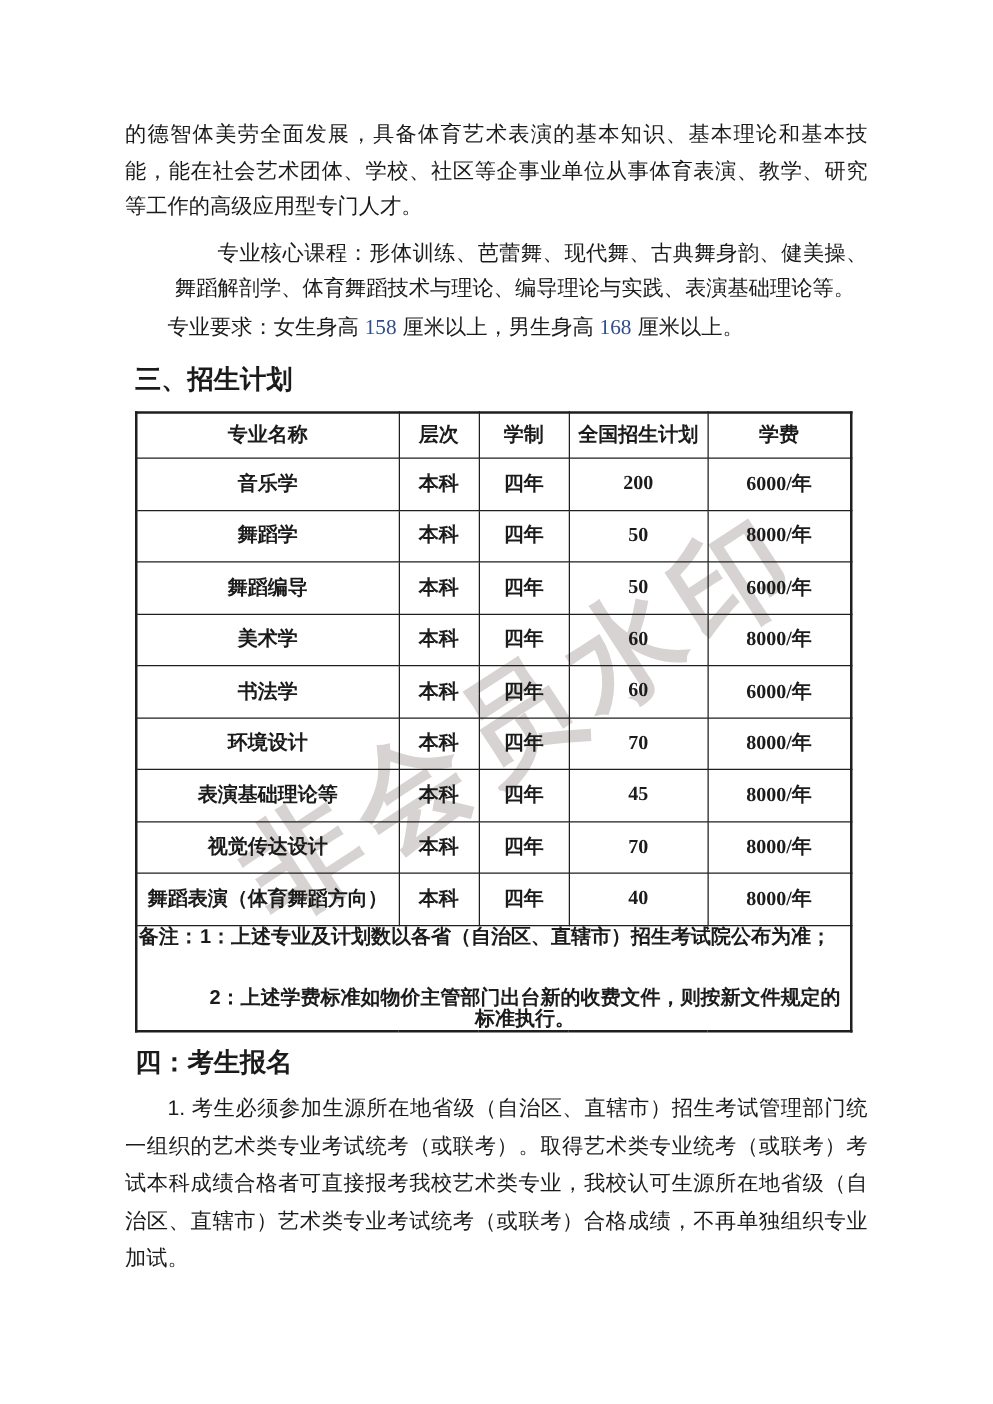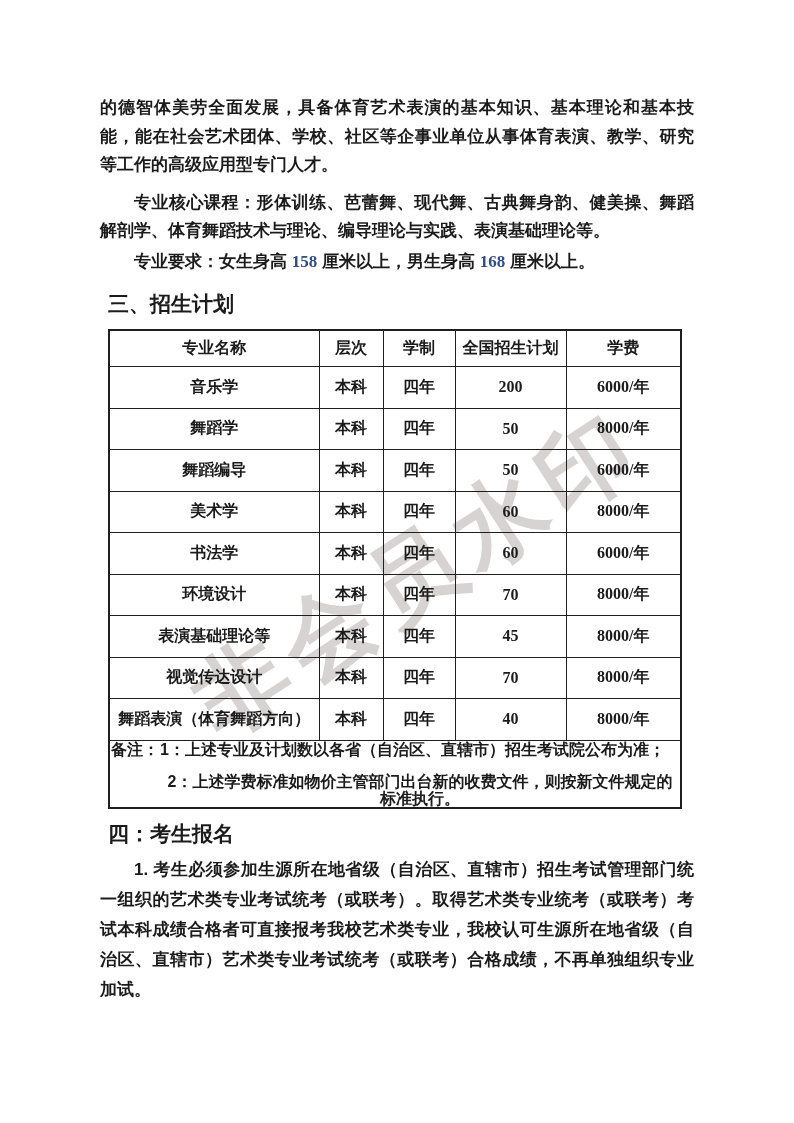--- a/index.html
+++ b/index.html
@@ -36,7 +36,7 @@
     margin:0;
     font-size:17px;
     line-height:28.5px;
-    font-weight:700;
+    font-weight:400;
     text-align:justify;
   }
   p.p2 { margin-top:9px; }

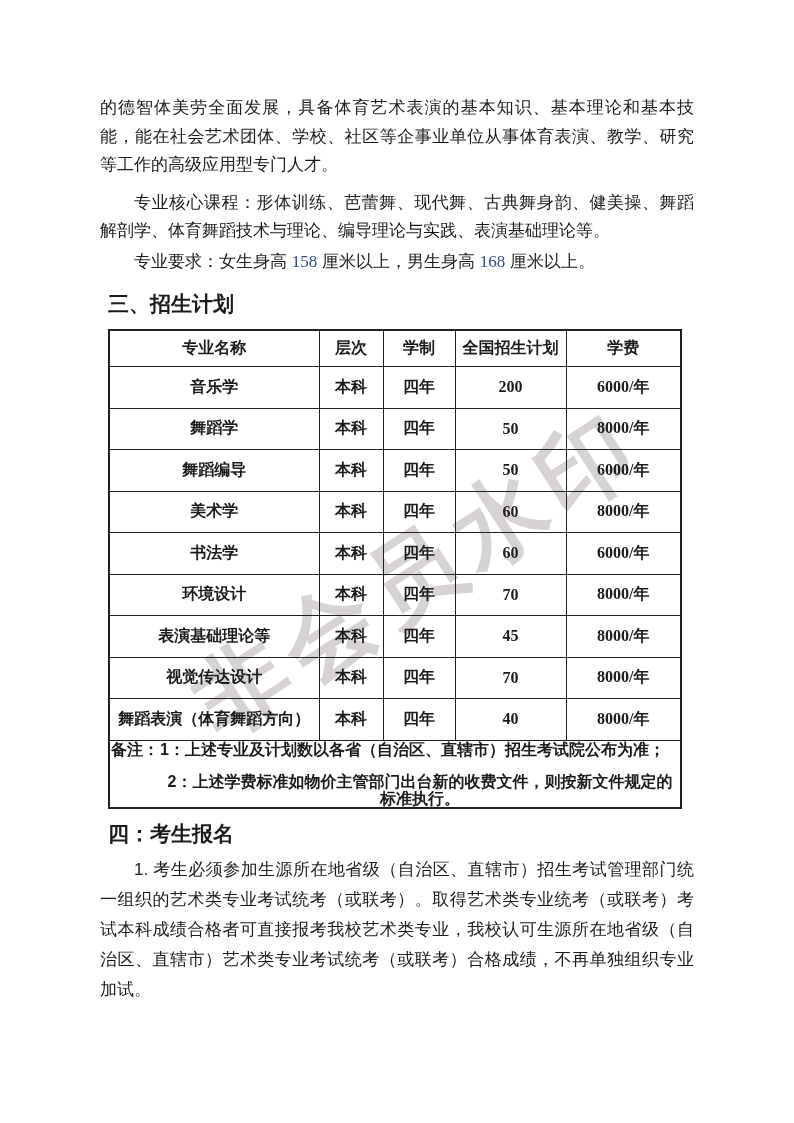--- a/index.html
+++ b/index.html
@@ -39,7 +39,7 @@
     font-weight:400;
     text-align:justify;
   }
-  p.p2 { margin-top:9px; }
+  p.p2 { margin-top:9px;margin-left:40px; }
   p.p3 { margin-top:2px; }
   .indent { text-indent:34px; }
   .blue-num {

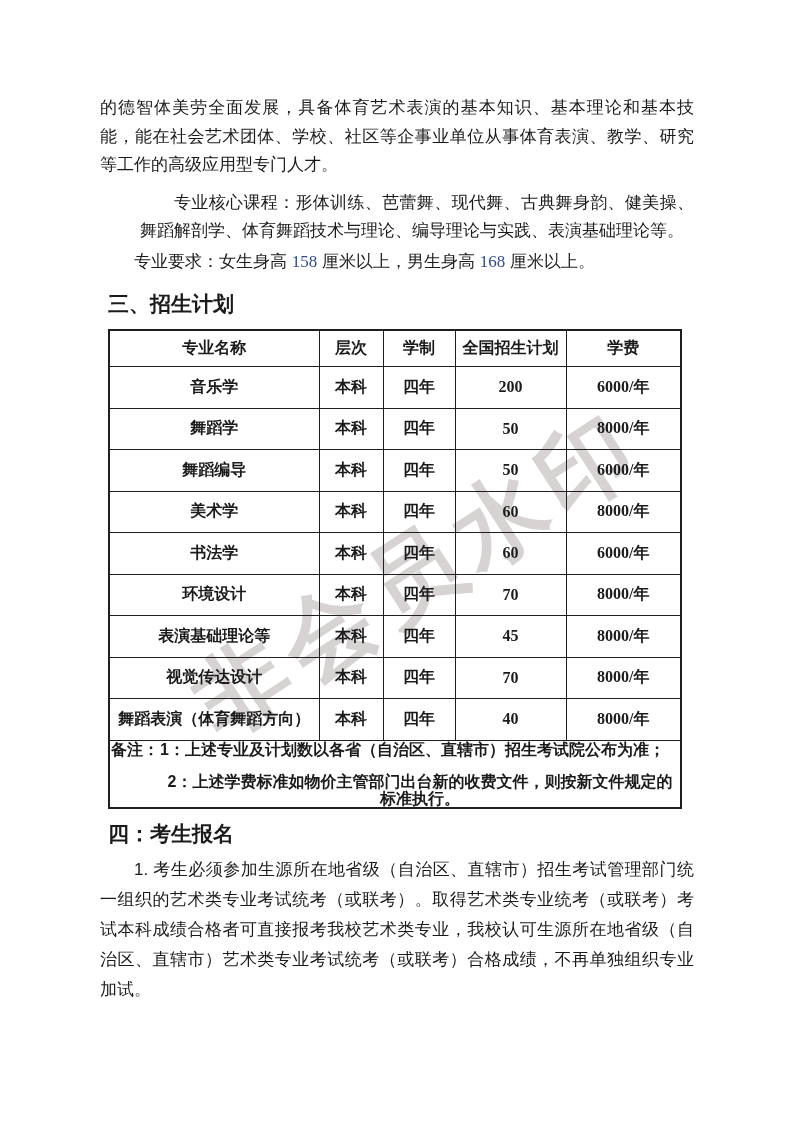--- a/index.html
+++ b/index.html
@@ -87,7 +87,7 @@
   }
   .note-line1 { display:flex; }
   .note-label { flex:0 0 50px; }
-  .note-line2 { margin-left:50px; margin-top:15px; }
+  .note-line2 { margin-left:50px; margin-top:32px; }
   h2.sec4 { margin-top:13px; }
   p.sec4para {
     margin-top:9px;

